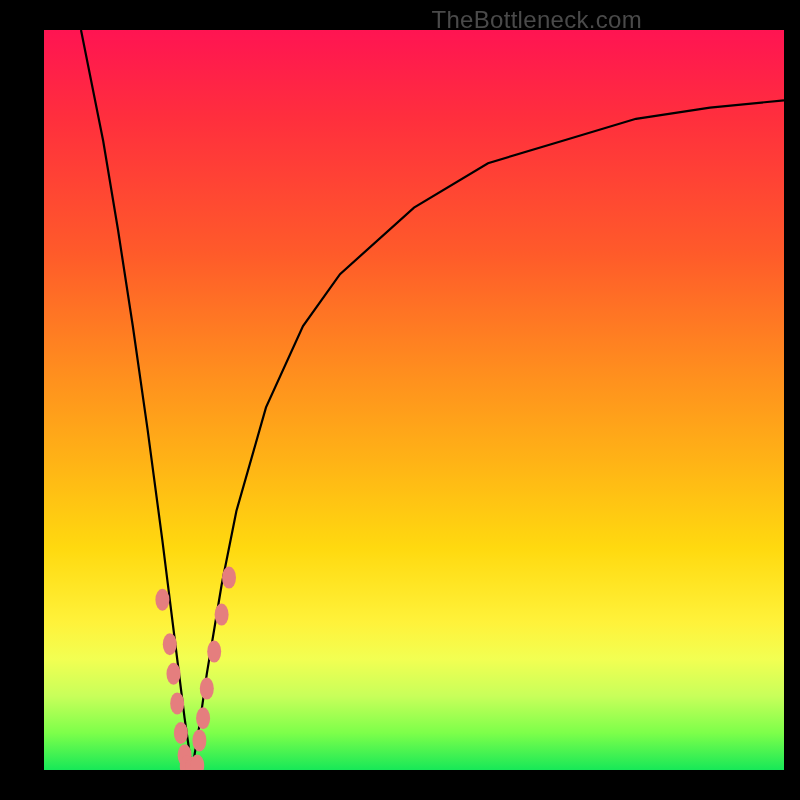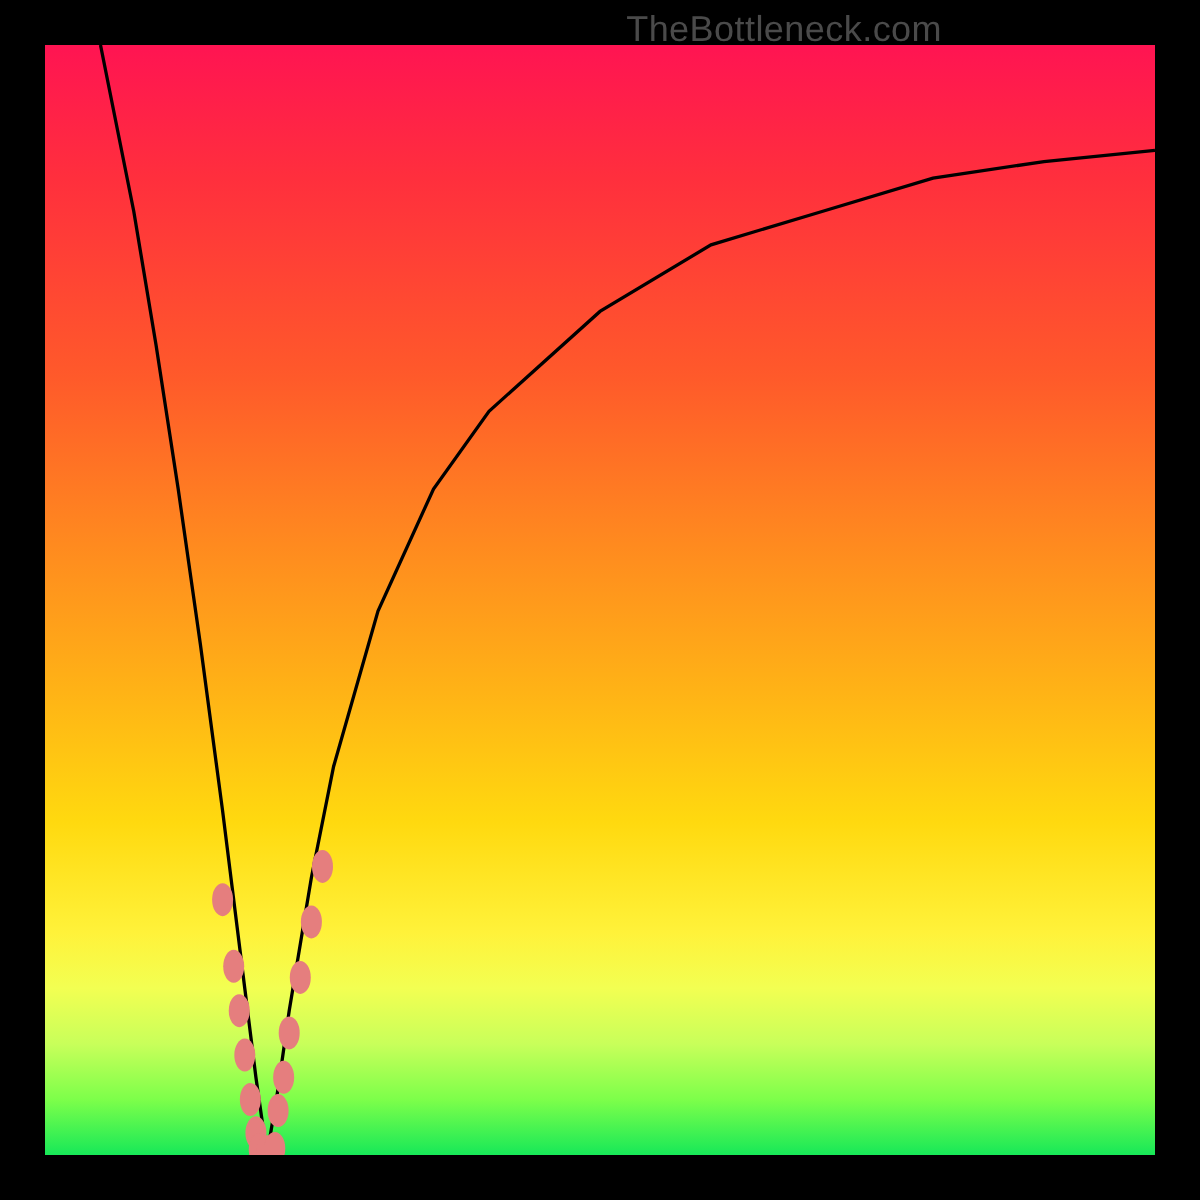--- a/index.html
+++ b/index.html
@@ -13,7 +13,7 @@
   }
   .frame {
     position: absolute;
-    left: 0;
+    left: 14px;
     top: 0;
     width: 640px;
     height: 800px;

